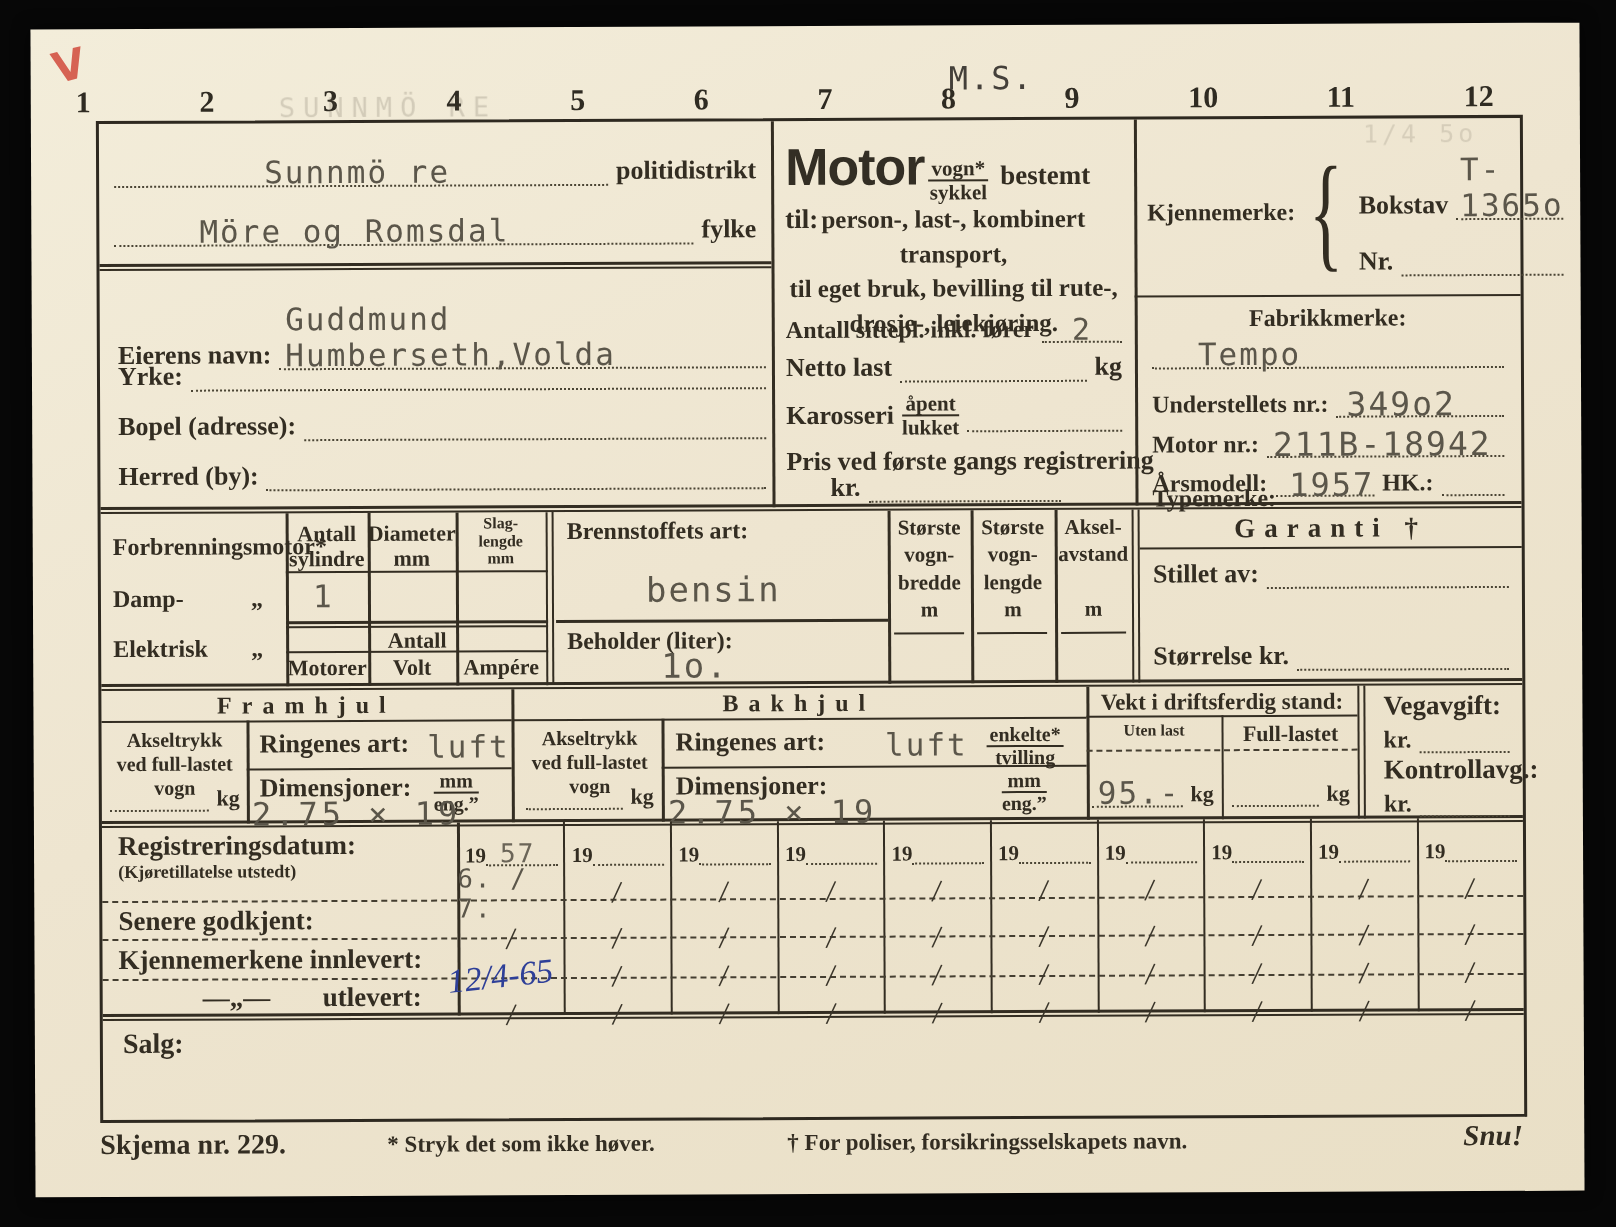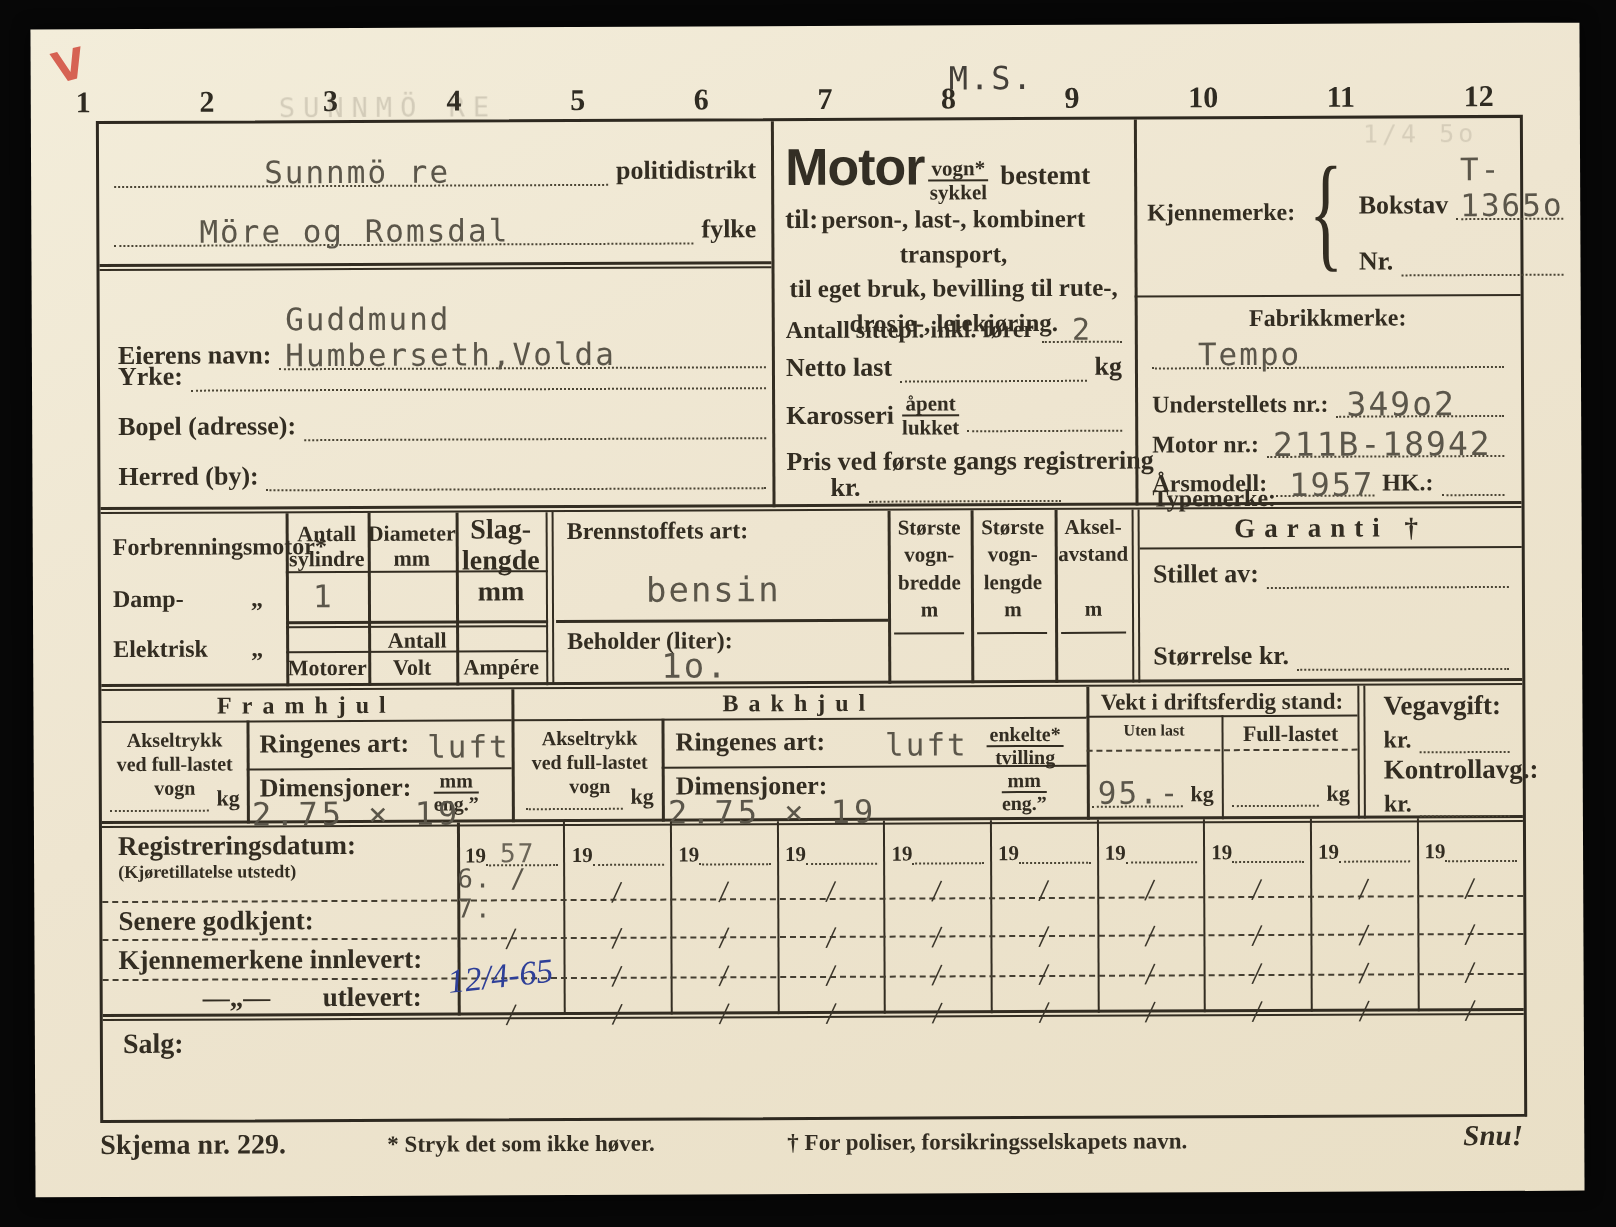--- a/index.html
+++ b/index.html
@@ -226,7 +226,7 @@
 sylindre</div>
     <div class="ctr lbl pre" style="position:absolute;left:267px;top:398px;width:88px;font-size:22px;line-height:1.15;">Diameter
 mm</div>
-    <div class="ctr lbl pre" style="position:absolute;left:355px;top:392px;width:90px;font-size:28px;line-height:1.1;">Slag-
+    <div class="ctr lbl pre" style="position:absolute;left:355px;top:392px;width:90px;font-size:16px;line-height:1.1;">Slag-
 lengde
 mm</div>
     <div class="typed" style="position:absolute;left:212px;top:455px;font-size:31px;">1</div>

